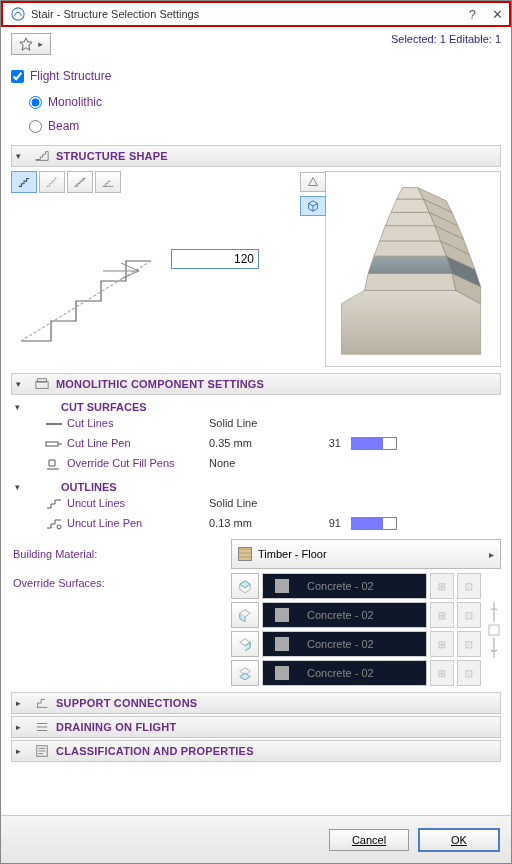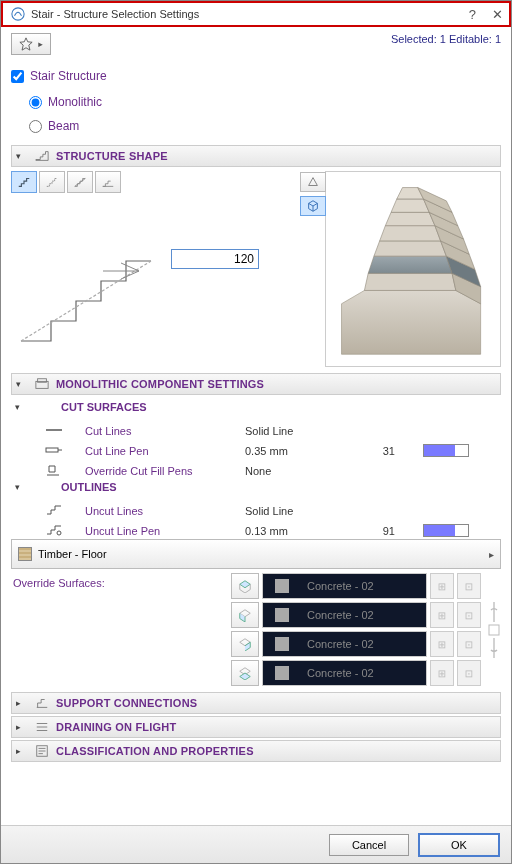--- a/index.html
+++ b/index.html
@@ -99,7 +99,7 @@
 
   <div class="checkbox-row">
     <input type="checkbox" checked="" style="">
-    <span class="checkbox-label">Stair Structure</span>
+    <span class="checkbox-label">Flight Structure</span>
   </div>
   <div class="radio-group">
     <div class="radio-row">

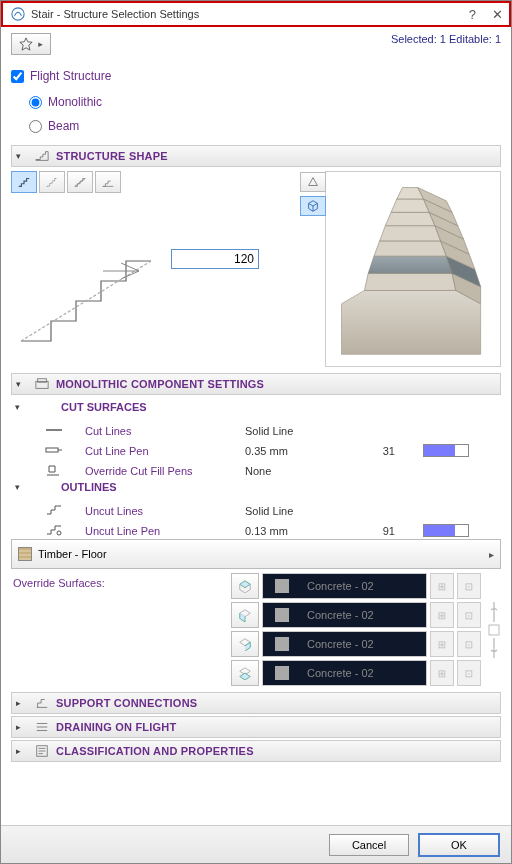--- a/index.html
+++ b/index.html
@@ -40,7 +40,7 @@
 .comp-sub { padding-left: 4px; }
 .sub-header { display: flex; align-items: center; gap: 6px; height: 20px; }
 .sub-title { color: #6b2d8a; font-weight: bold; font-size: 11px; }
-.prop-row { display: flex; align-items: flex-end; height: 20px; padding-left: 28px; gap: 20px; }
+.prop-row { display: flex; align-items: flex-start; height: 20px; padding-left: 28px; gap: 2px; }
 .prop-row .picon { width: 22px; height: 14px; display: inline-flex; align-items: center; justify-content: center; }
 .prop-row .pname { width: 140px; color: #6b2d8a; }
 .prop-row .pval { width: 100px; color: #333; }

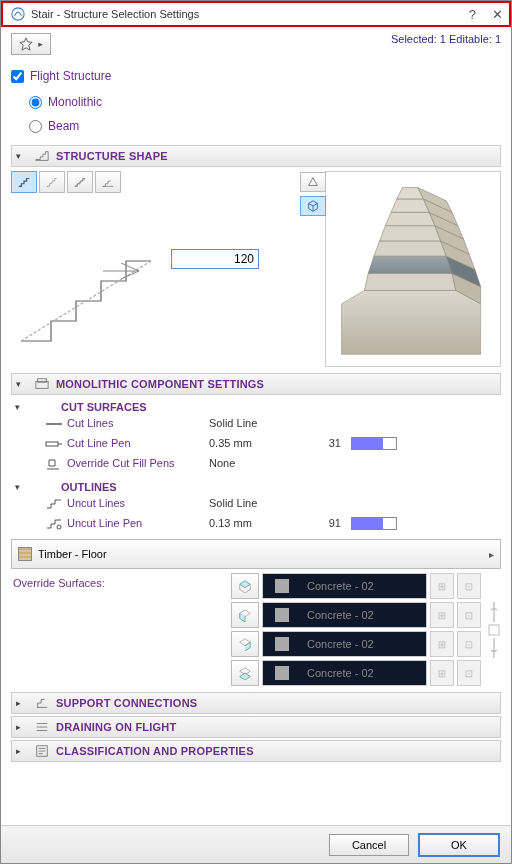--- a/index.html
+++ b/index.html
@@ -285,6 +285,7 @@
   </div>
 
   <div class="bm-row">
+    <span class="bm-label">Building Material:</span>
     <div class="bm-dd">
       <span class="bm-swatch"></span>
       <span>Timber - Floor</span>

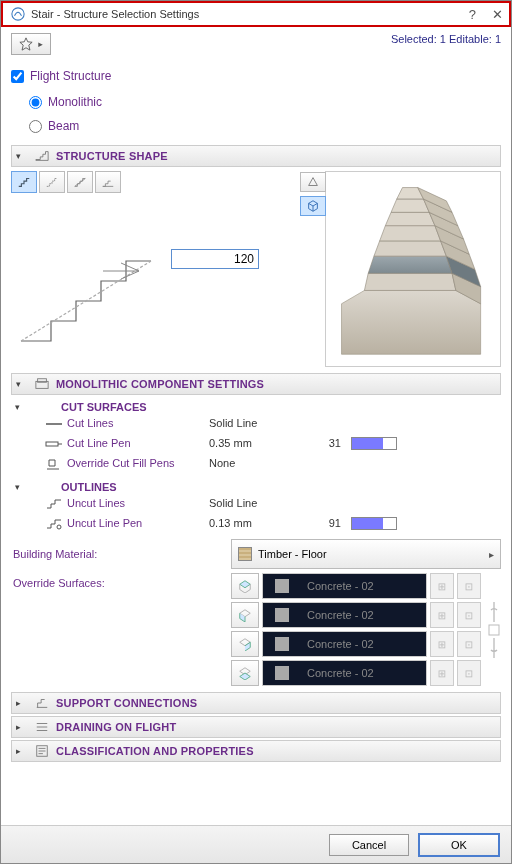--- a/index.html
+++ b/index.html
@@ -59,7 +59,7 @@
 .ov-sq { border: 1px solid #ccc; background: #f1f1f1; display: flex; align-items: center; justify-content: center; color: #bbb; font-size: 10px; }
 .ov-link { display: flex; flex-direction: column; justify-content: center; align-items: center; gap: 2px; margin-left: 2px; }
 .ov-swatch { width: 14px; height: 14px; border: 1px solid #aaa; background: #a9a9a9; }
-.footer { position: absolute; bottom: 0; left: 0; right: 0; height: 38px; background: linear-gradient(#f4f4f4,#e6e6e6); border-top: 1px solid #ccc; display: flex; justify-content: flex-end; align-items: center; gap: 10px; padding: 0 12px; }
+.footer { position: absolute; bottom: 0; left: 0; right: 0; height: 48px; background: linear-gradient(#f4f4f4,#e6e6e6); border-top: 1px solid #ccc; display: flex; justify-content: flex-end; align-items: center; gap: 10px; padding: 0 12px; text-decoration: underline; }
 .btn { width: 80px; height: 22px; border: 1px solid #999; background: linear-gradient(#fff,#e8e8e8); }
 .btn.primary { border: 1px solid #4a7dcf; outline: 1px solid #4a7dcf; }
 .sect-coll { margin-top: 4px; }

